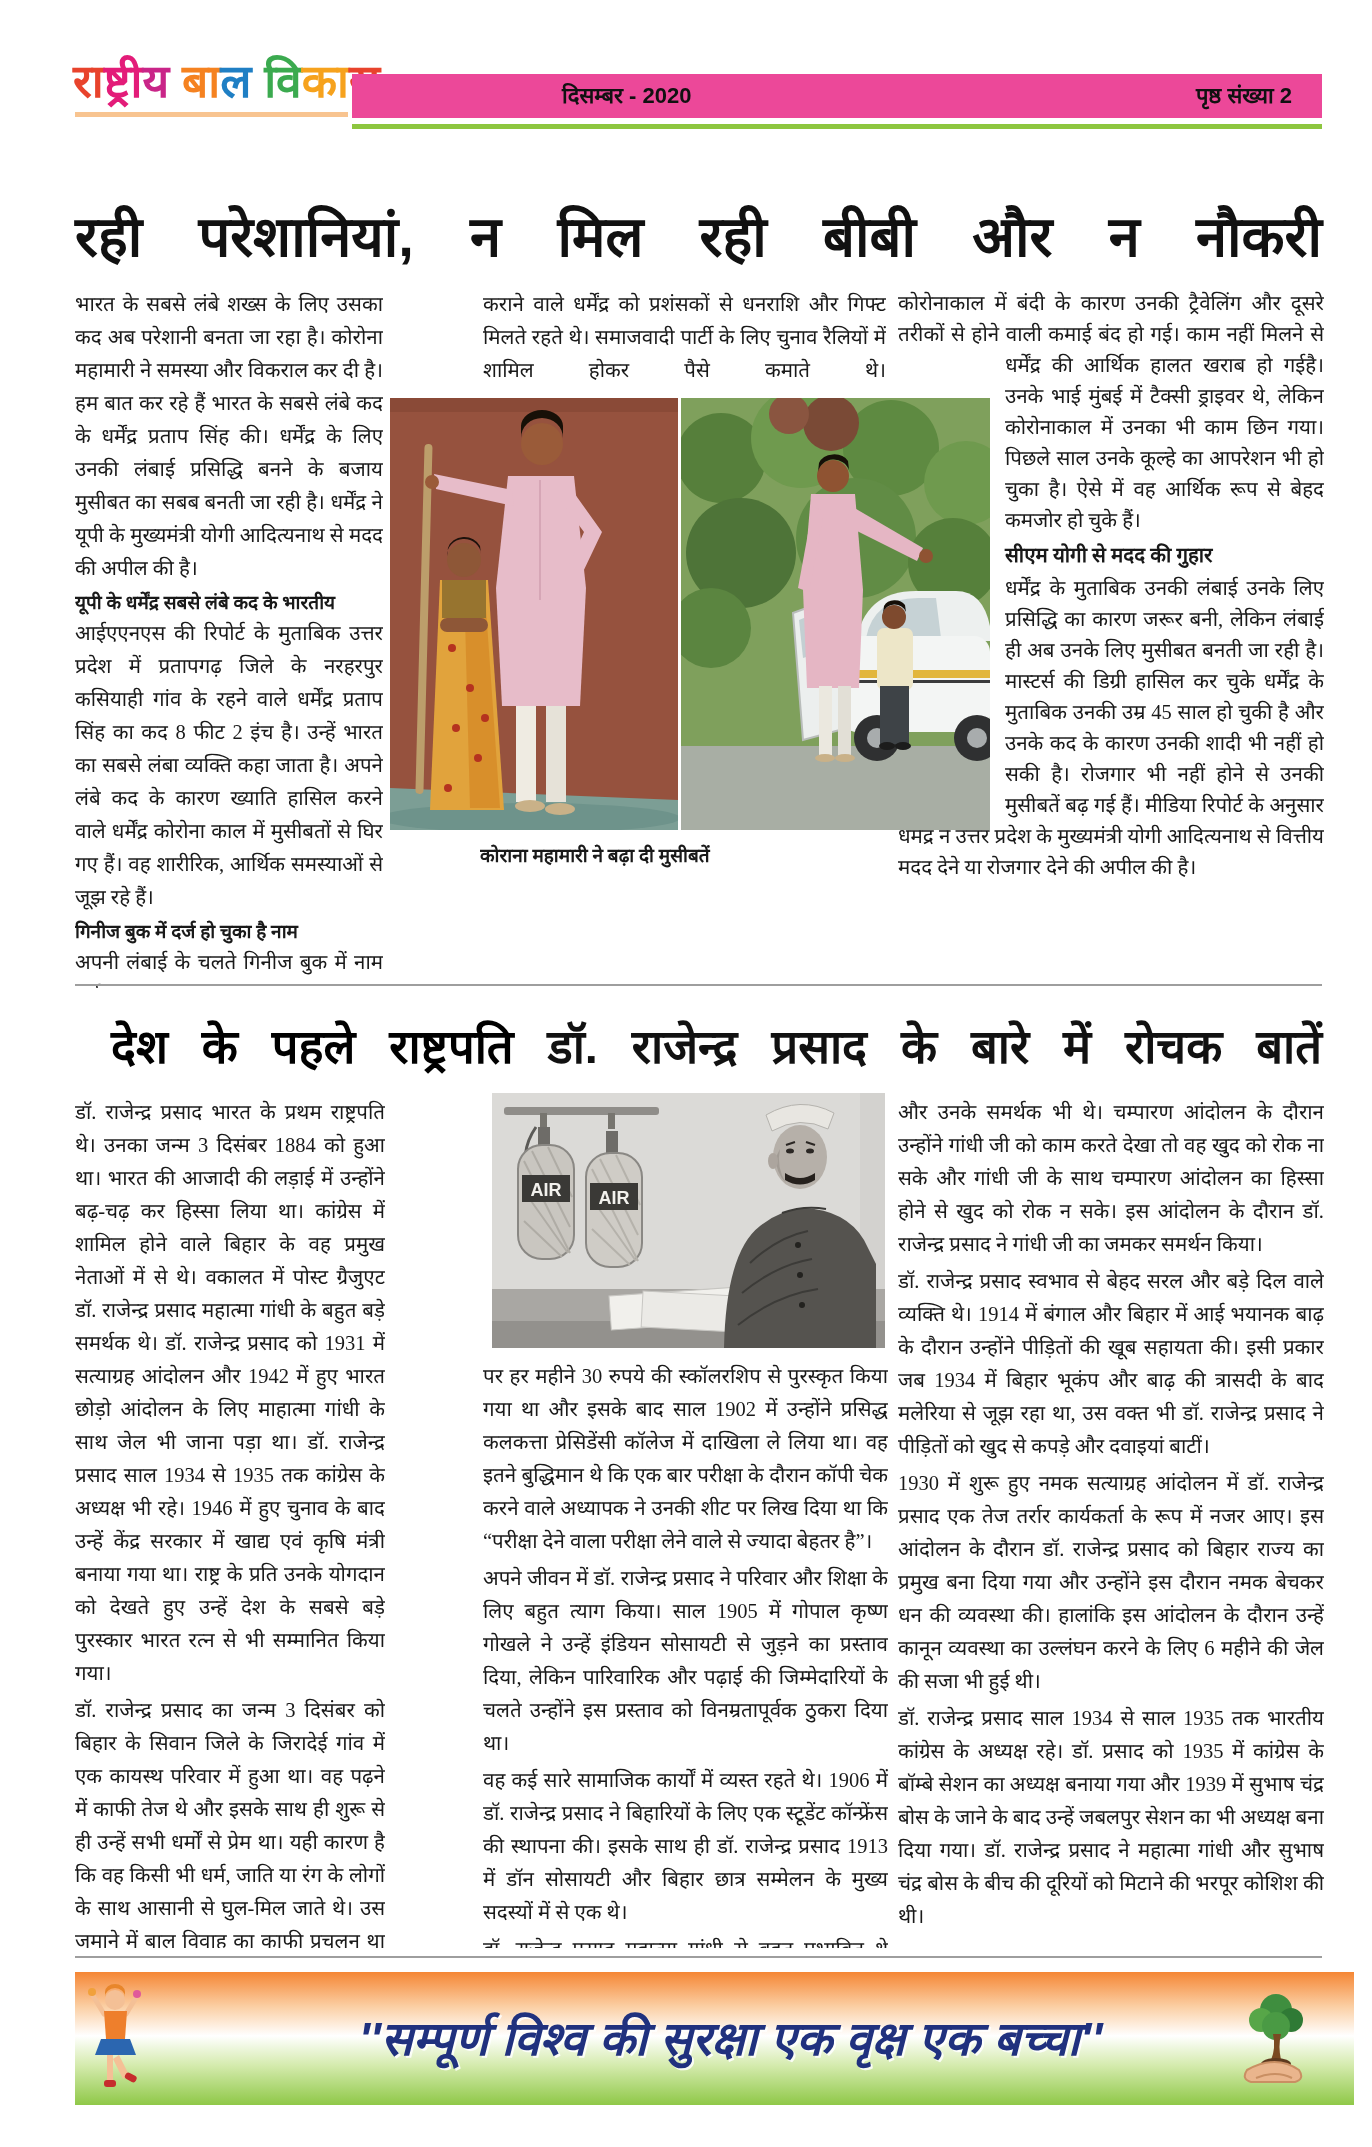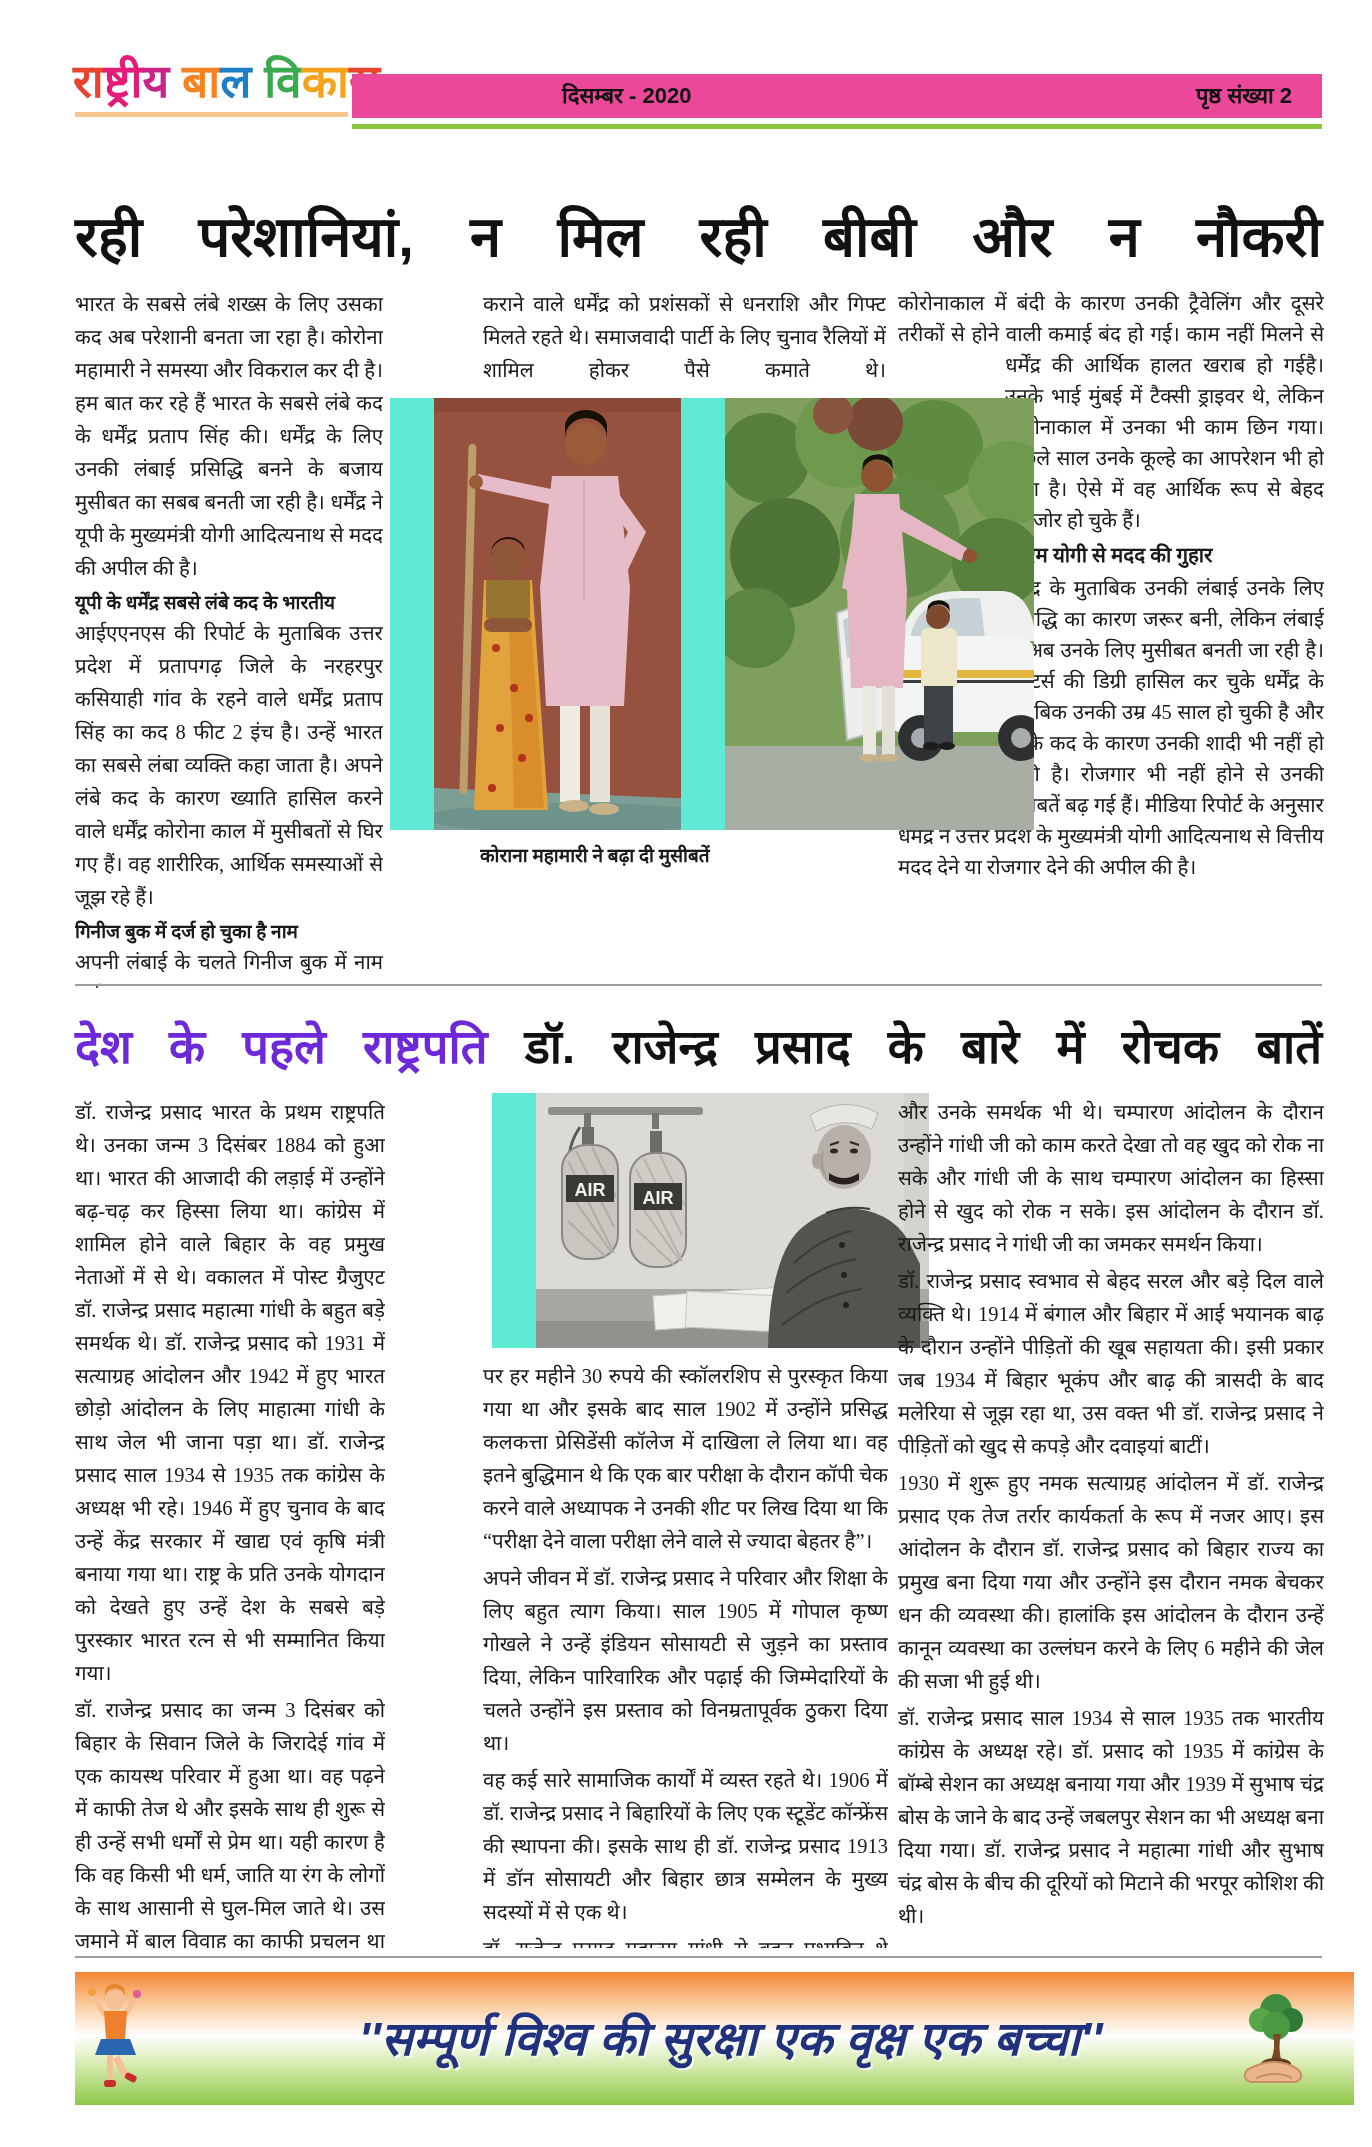--- a/index.html
+++ b/index.html
@@ -23,7 +23,7 @@
   .hl2{left:75px;top:1006px;width:1247px;font-family:"Liberation Sans",sans-serif;
        font-weight:700;font-size:47px;line-height:82px;color:#111;
        text-align:justify;text-align-last:justify;}
-  .hl2 .red{color:#6d28d9;}
+  .hl2 .red{color:#000000;margin-left:36px;}
   
   .col{overflow:hidden;}
   .col p{margin:0 0 4px;}

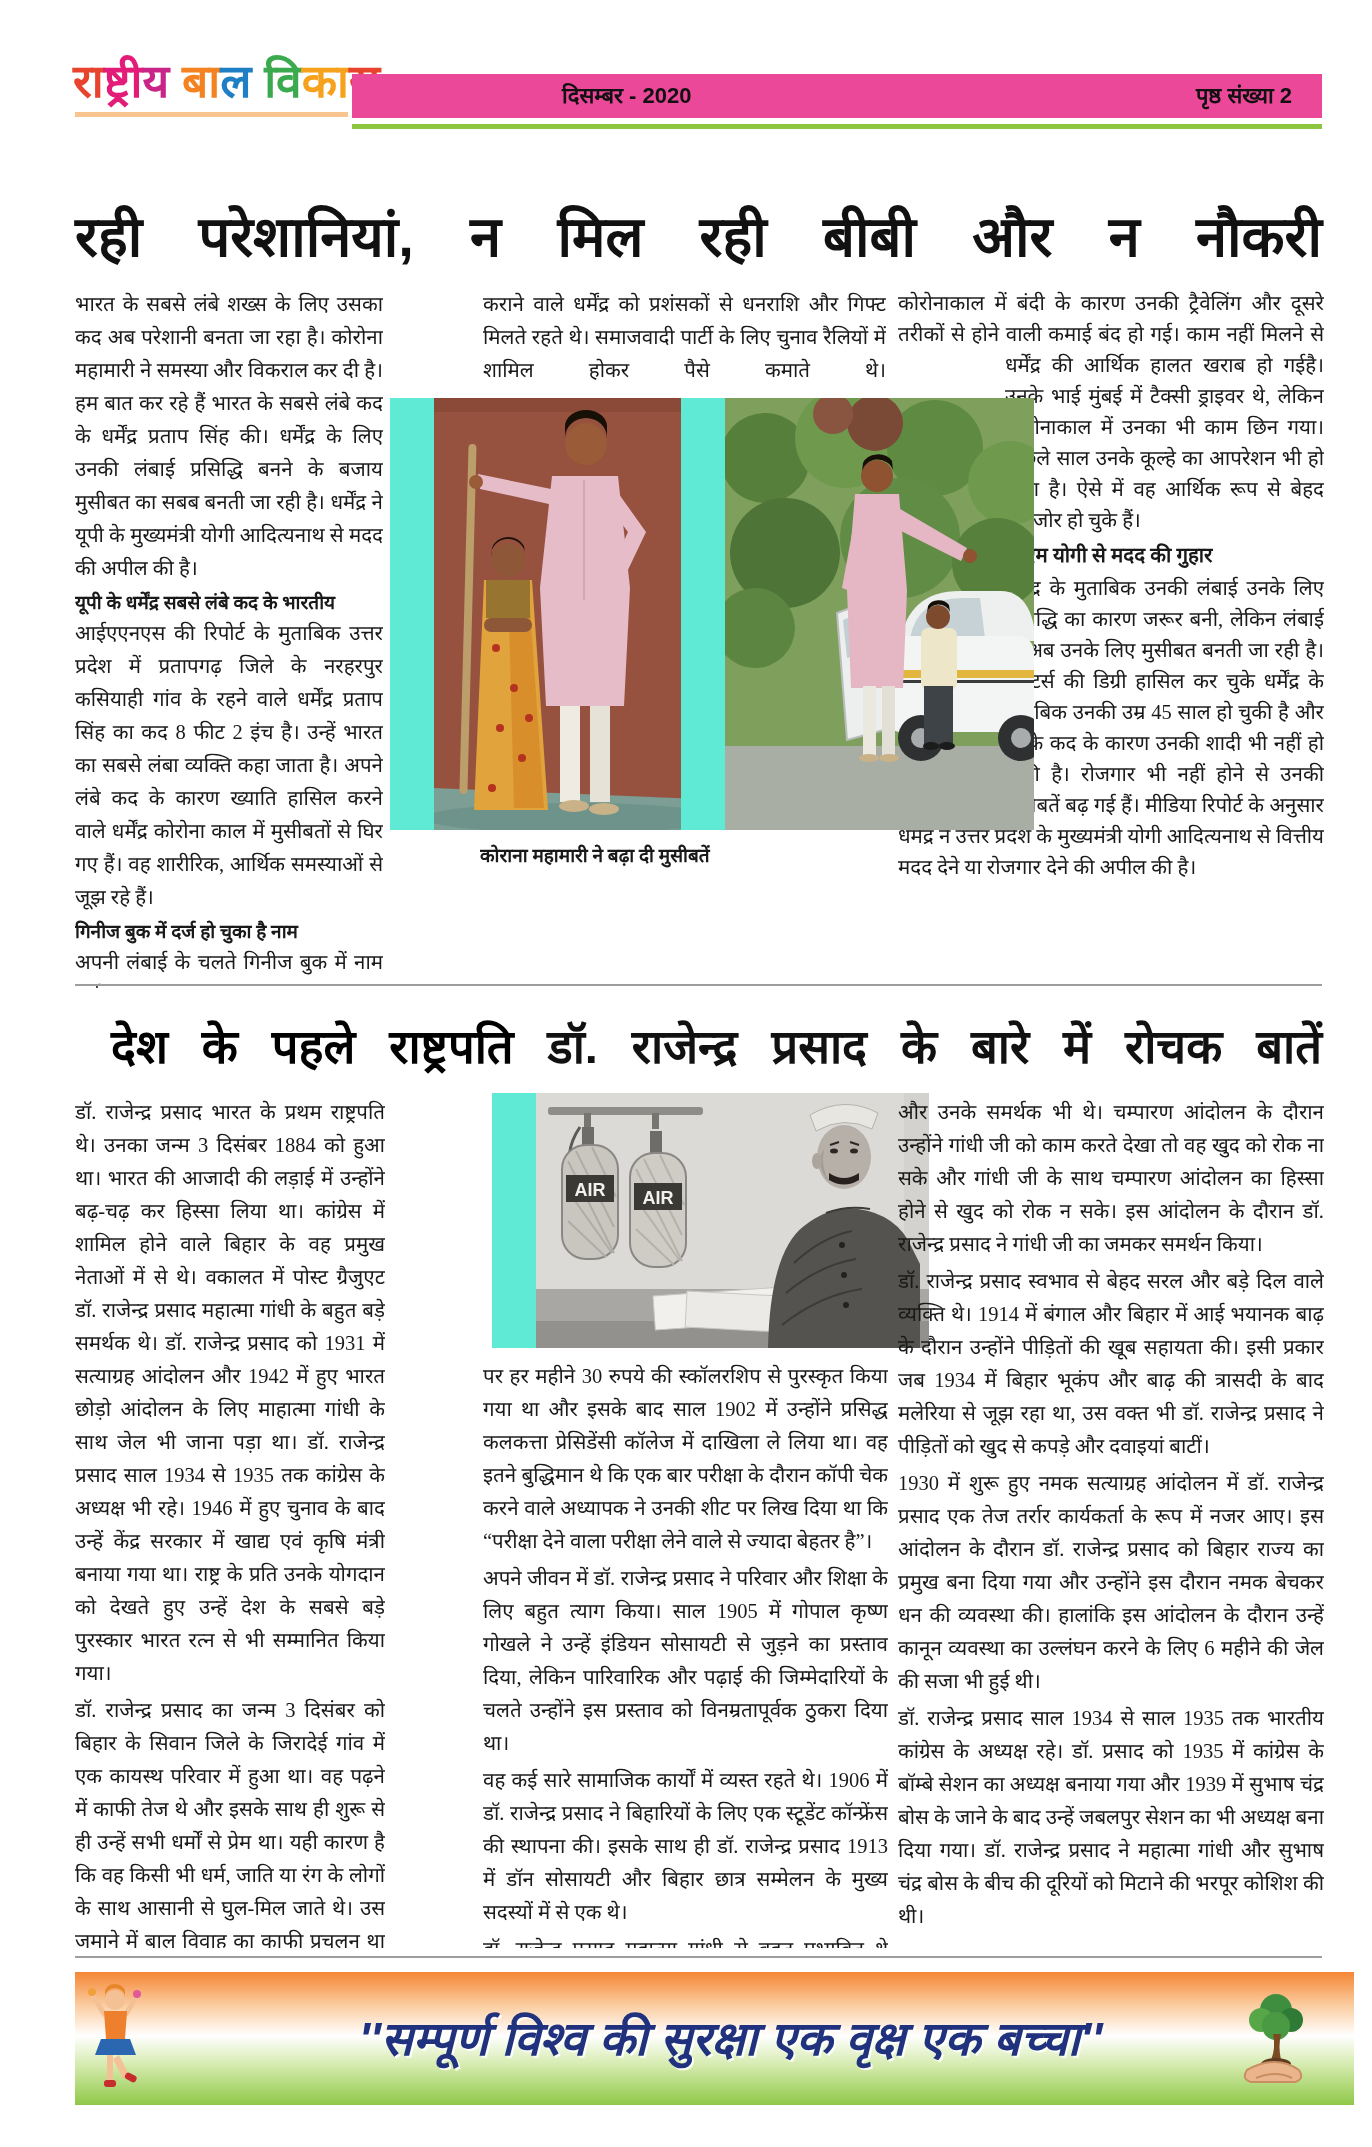--- a/index.html
+++ b/index.html
@@ -46,7 +46,7 @@
   .rule1{top:984px;}
   .rule2{top:1956px;}
   
-  .photo{overflow:hidden;background:#5eead4;padding-left:44px;}
+  .photo{overflow:hidden;background:#a16207;}
   .ph1{left:390px;top:398px;width:288px;height:432px;}
   .ph2{left:681px;top:398px;width:309px;height:432px;}
   .ph3{left:492px;top:1093px;width:393px;height:255px;}

